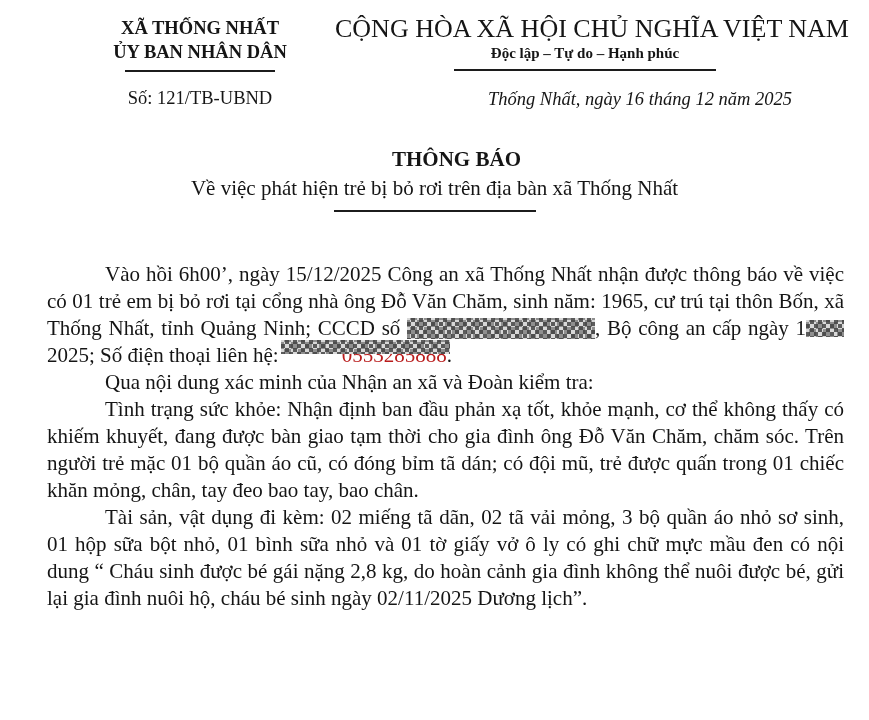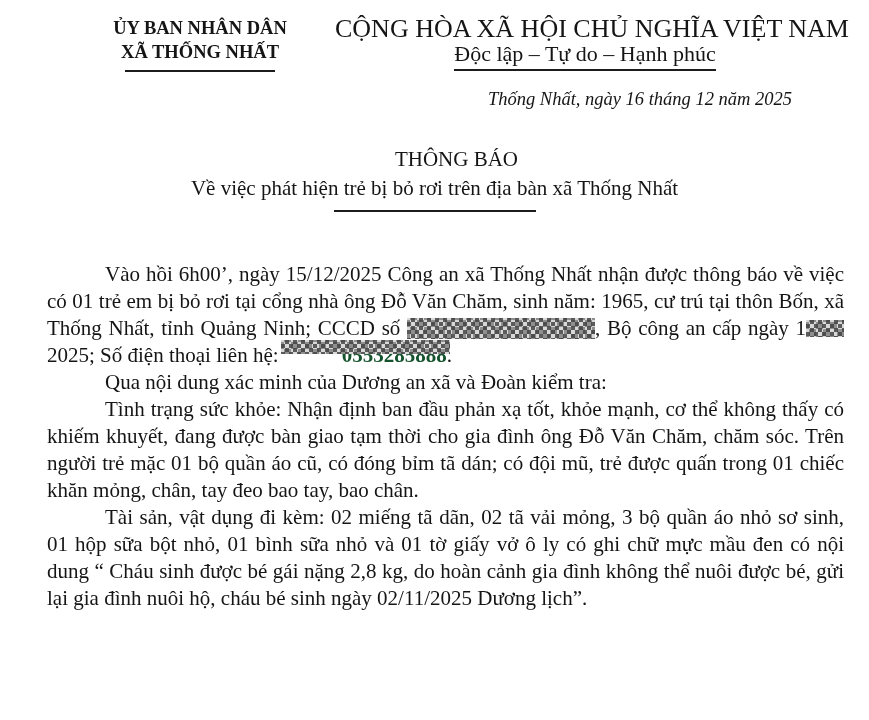--- a/index.html
+++ b/index.html
@@ -79,8 +79,8 @@
 <div class="page">
 
   <div class="hdr-left">
+    <div class="org-line">XÃ THỐNG NHẤT</div>
     <div class="org-line">ỦY BAN NHÂN DÂN</div>
-    <div class="org-line">XÃ THỐNG NHẤT</div>
     <div class="rule rule-left"></div>
   </div>
 

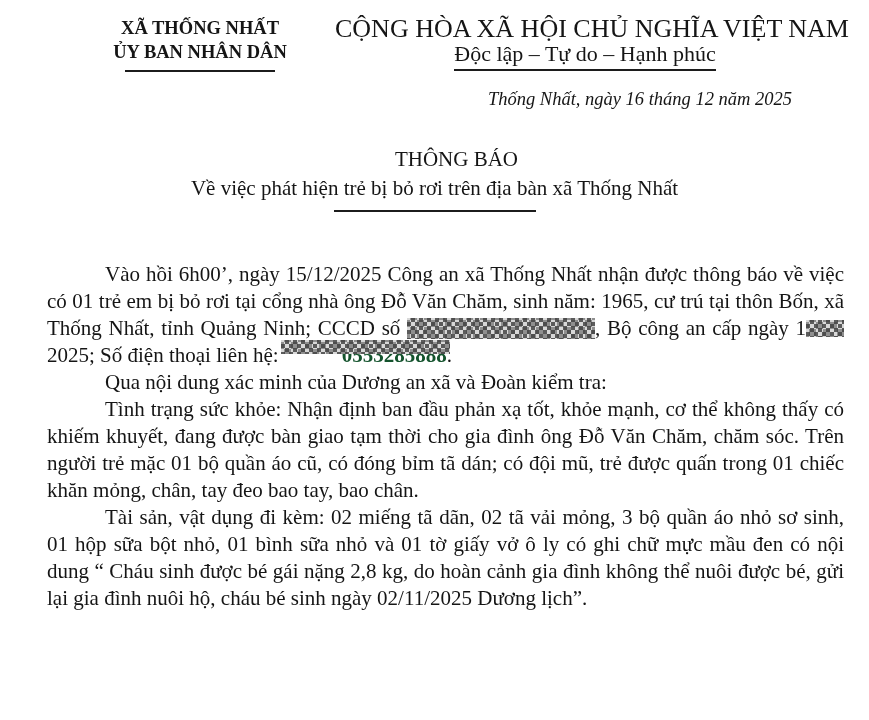--- a/index.html
+++ b/index.html
@@ -31,7 +31,7 @@
     font-weight:normal; font-size:26px; line-height:25px; white-space:nowrap;
   }
   .hdr-right .nat-line2 {
-    font-weight:normal; font-size:22px; line-height:25px; white-space:nowrap;text-align:center;
+    font-weight:bold; font-size:15px; line-height:25px; white-space:nowrap;text-align:center;
   }
   .rule-right { width:262px; margin:3px auto 0 auto; }
   .date-line {

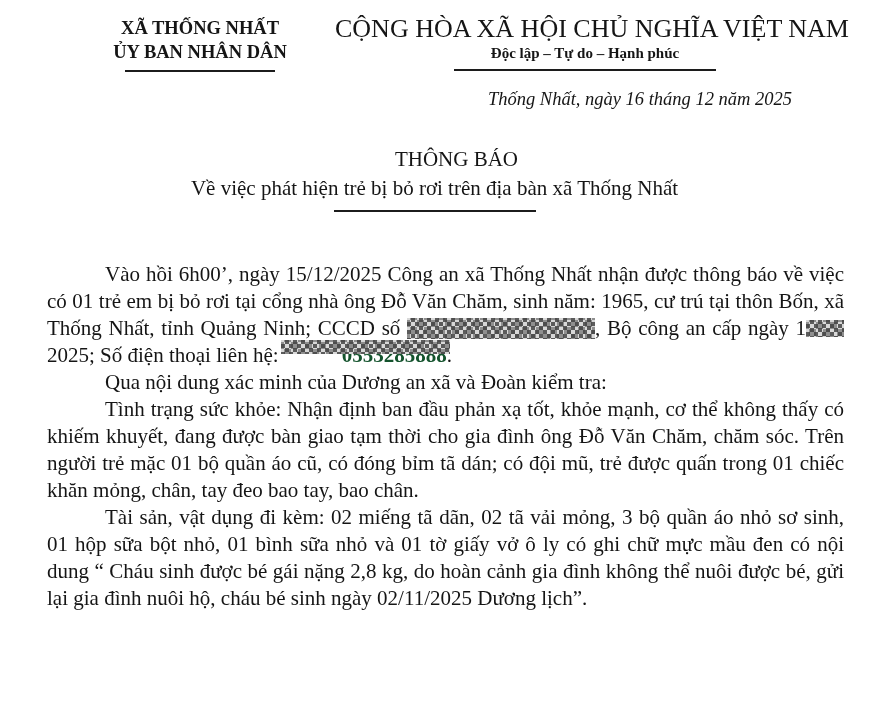--- a/index.html
+++ b/index.html
@@ -82,6 +82,7 @@
     <div class="org-line">XÃ THỐNG NHẤT</div>
     <div class="org-line">ỦY BAN NHÂN DÂN</div>
     <div class="rule rule-left"></div>
+    <div class="doc-num">Số: 121/TB-UBND</div>
   </div>
 
   <div class="hdr-right">

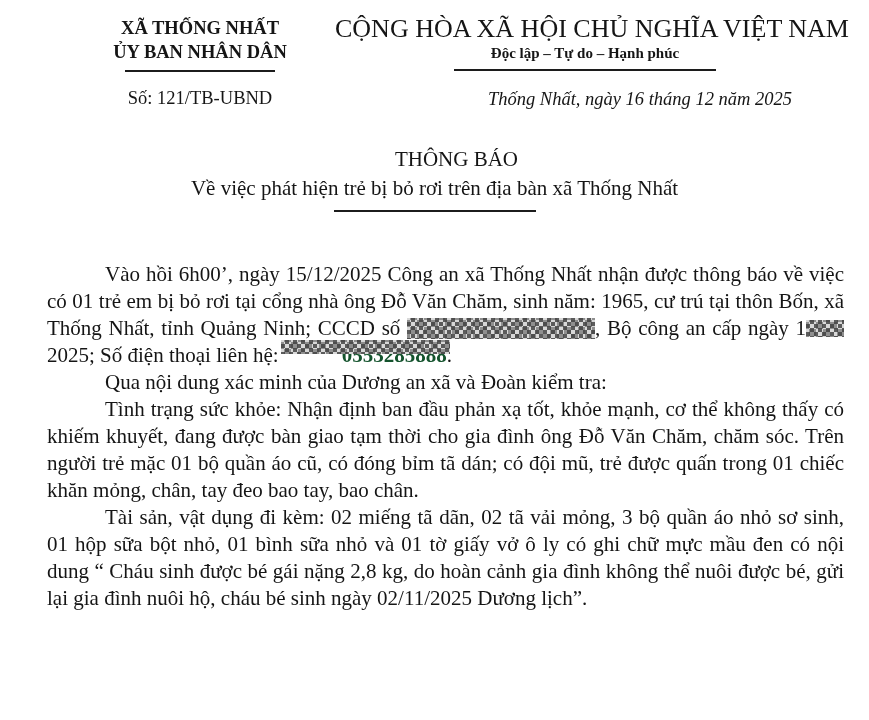--- a/index.html
+++ b/index.html
@@ -43,7 +43,7 @@
   .title-block {
     position:absolute; left:0; top:146px; width:869px; text-align:center;
   }
-  .title-heading { font-weight:normal; font-size:21px; line-height:26px;margin-left:44px; }
+  .title-heading { font-weight:bold; font-size:21px; line-height:26px;margin-left:44px; }
   .title-subtitle { font-weight:normal; font-size:21px; line-height:29px; margin-top:2px; }
   .rule-title { width:202px; margin:7px auto 0 auto; }
 

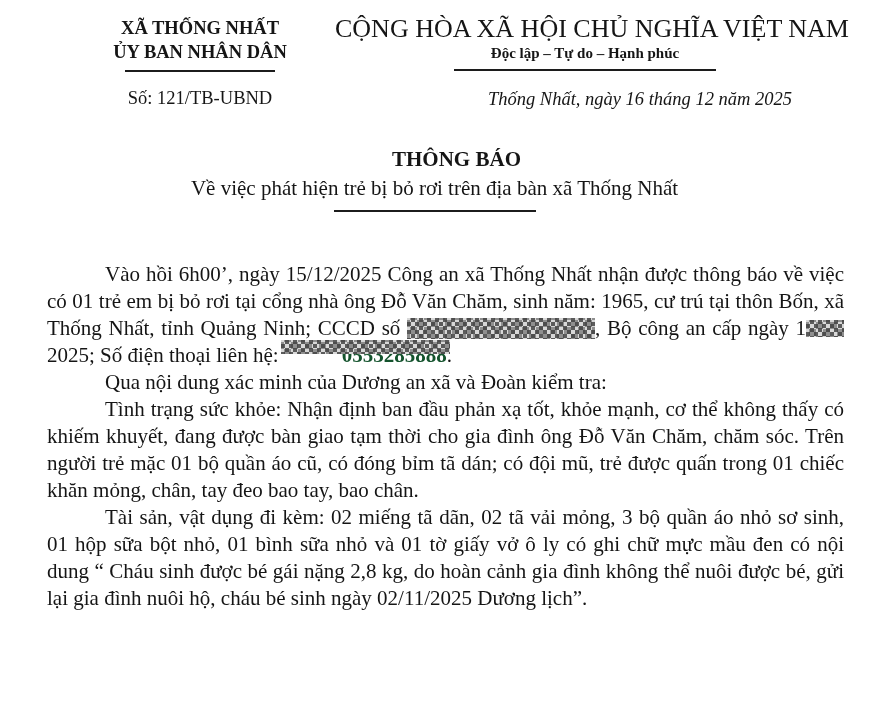--- a/index.html
+++ b/index.html
@@ -68,7 +68,7 @@
   .mosaic-cccd { width:188px; height:21px; vertical-align:-4px; }
   .mosaic-issue-date { width:38px; height:17px; vertical-align:-2px; }
   .phone-redact { position:relative; display:inline-block; }
-  .phone-digits { color:#14532d;font-weight:bold; }
+  .phone-digits { color:#b91c1c; }
   .phone-overlay {
     position:absolute; left:-3px; right:-3px; top:-2px; height:14px;
   }

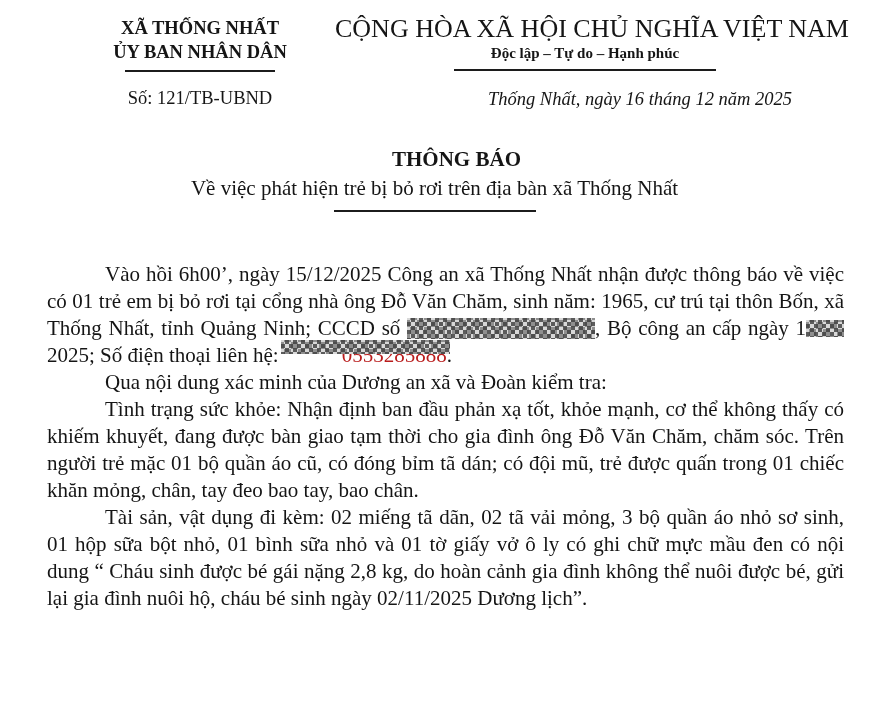--- a/index.html
+++ b/index.html
@@ -100,7 +100,7 @@
 
   <div class="doc-body">
     <p><span>Vào hồi 6h00’, ngày 15/12/2025 Công an xã Thống Nhất nhận được thông báo về việc có 01 trẻ em bị bỏ rơi tại cổng nhà ông Đỗ Văn Chăm, sinh năm: 1965, cư trú tại thôn Bốn, xã Thống Nhất, tỉnh Quảng Ninh; CCCD số </span><span class="mosaic mosaic-cccd"></span><span>, Bộ công an cấp ngày 1</span><span class="mosaic mosaic-issue-date"></span><span>2025; Số điện thoại liên hệ: </span><span class="phone-redact"><span class="phone-digits">0553285888</span><span class="mosaic phone-overlay"></span></span><span>.</span></p>
-    <p>Qua nội dung xác minh của Dương an xã và Đoàn kiểm tra:</p>
+    <p>Qua nội dung xác minh của Nhận an xã và Đoàn kiểm tra:</p>
     <p>Tình trạng sức khỏe: Nhận định ban đầu phản xạ tốt, khỏe mạnh, cơ thể không thấy có khiếm khuyết, đang được bàn giao tạm thời cho gia đình ông Đỗ Văn Chăm, chăm sóc. Trên người trẻ mặc 01 bộ quần áo cũ, có đóng bỉm tã dán; có đội mũ, trẻ được quấn trong 01 chiếc khăn mỏng, chân, tay đeo bao tay, bao chân.</p>
     <p>Tài sản, vật dụng đi kèm: 02 miếng tã dãn, 02 tã vải mỏng, 3 bộ quần áo nhỏ sơ sinh, 01 hộp sữa bột nhỏ, 01 bình sữa nhỏ và 01 tờ giấy vở ô ly có ghi chữ mực mầu đen có nội dung “ Cháu sinh được bé gái nặng 2,8 kg, do hoàn cảnh gia đình không thể nuôi được bé, gửi lại gia đình nuôi hộ, cháu bé sinh ngày 02/11/2025 Dương lịch”.</p>
   </div>

